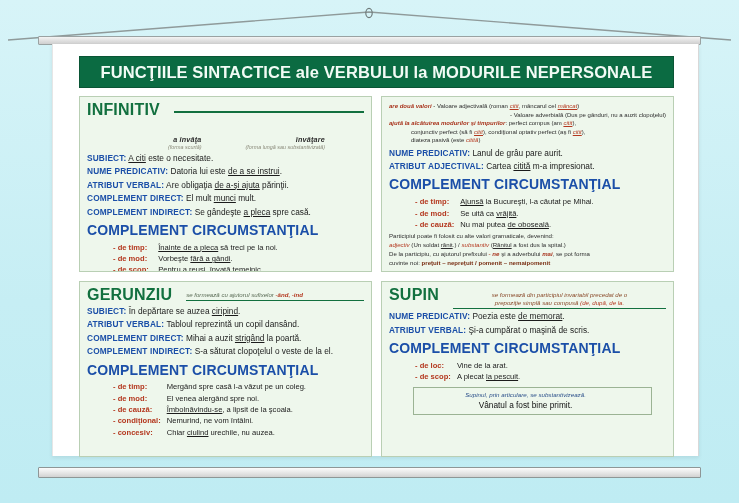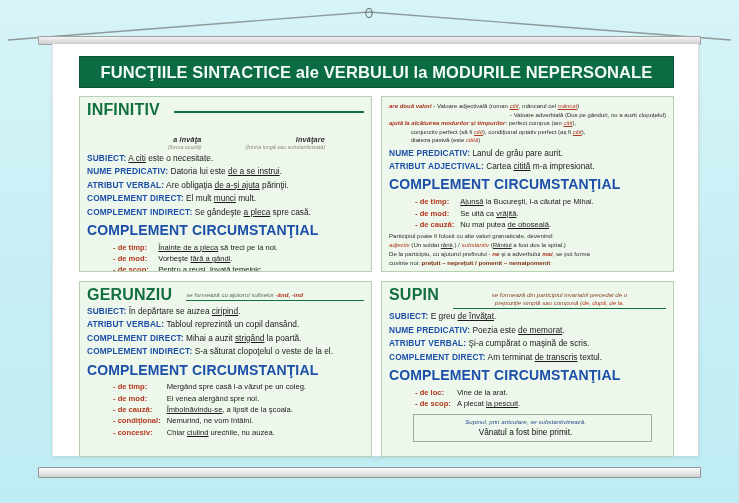--- a/index.html
+++ b/index.html
@@ -418,10 +418,6 @@
           </div>
 
           <div class="fn">
-            <span class="lab">SUBIECT:</span>
-            <span class="ex"><span>E greu </span><span class="u">de învăţat</span><span>.</span></span>
-          </div>
-          <div class="fn">
             <span class="lab">NUME PREDICATIV:</span>
             <span class="ex"><span>Poezia este </span><span class="u">de memorat</span><span>.</span></span>
           </div>

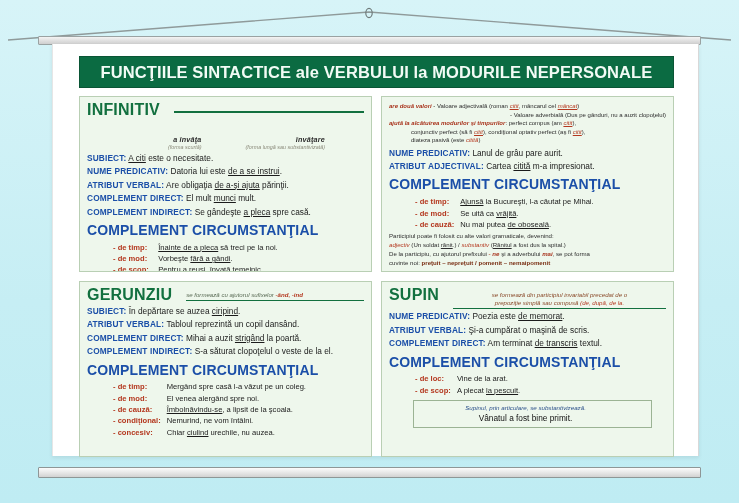--- a/index.html
+++ b/index.html
@@ -425,10 +425,6 @@
             <span class="lab">ATRIBUT VERBAL:</span>
             <span class="ex">Şi-a cumpărat o maşină de scris.</span>
           </div>
-          <div class="fn">
-            <span class="lab">COMPLEMENT DIRECT:</span>
-            <span class="ex"><span>Am terminat </span><span class="u">de transcris</span><span> textul.</span></span>
-          </div>
 
           <div class="cc-title">COMPLEMENT CIRCUMSTANŢIAL</div>
           <table class="sub">

